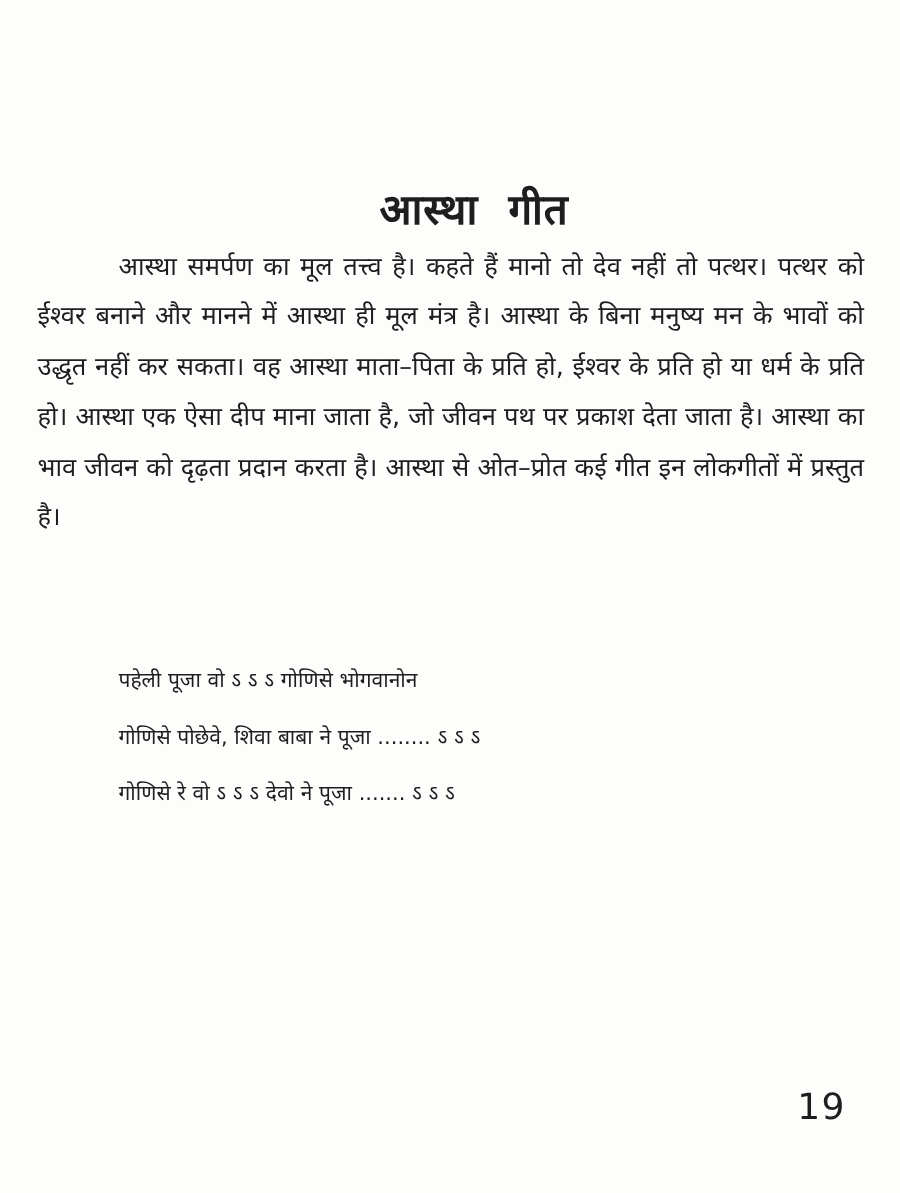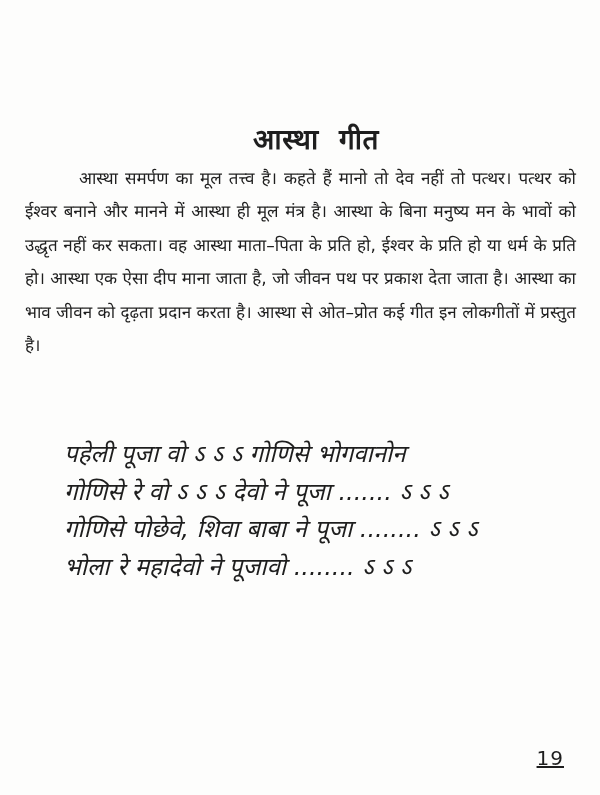--- a/index.html
+++ b/index.html
@@ -40,10 +40,9 @@
   .verse {
     position: absolute;
     top: 436px;
-    left: 64px;
+    left: 79px;
     right: 20px;
-    font-style: italic;
-    font-size: 24px;
+    font-size: 14px;
   }
   .verse-line {
     height: 37.5px;

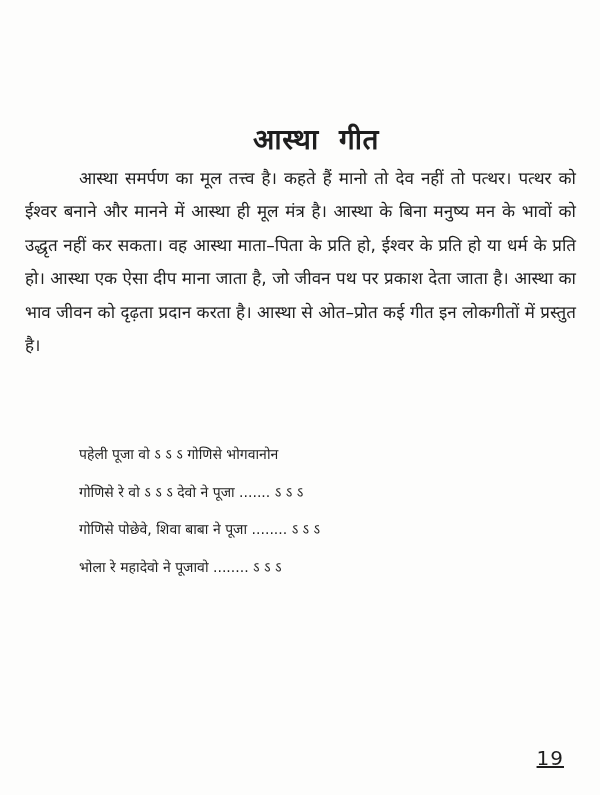--- a/index.html
+++ b/index.html
@@ -70,8 +70,8 @@
 
   <div class="verse">
     <div class="verse-line">पहेली पूजा वो ऽ ऽ ऽ गोणिसे भोगवानोन</div>
+    <div class="verse-line">गोणिसे पोछेवे, शिवा बाबा ने पूजा ........ ऽ ऽ ऽ</div>
     <div class="verse-line">गोणिसे रे वो ऽ ऽ ऽ देवो ने पूजा ....... ऽ ऽ ऽ</div>
-    <div class="verse-line">गोणिसे पोछेवे, शिवा बाबा ने पूजा ........ ऽ ऽ ऽ</div>
     <div class="verse-line">भोला रे महादेवो ने पूजावो ........ ऽ ऽ ऽ</div>
   </div>
 

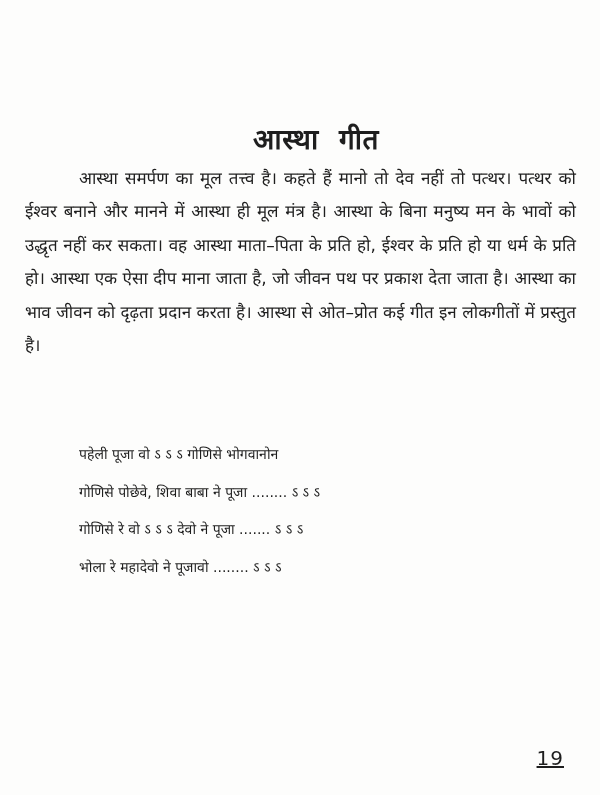--- a/index.html
+++ b/index.html
@@ -72,7 +72,6 @@
     <div class="verse-line">पहेली पूजा वो ऽ ऽ ऽ गोणिसे भोगवानोन</div>
     <div class="verse-line">गोणिसे पोछेवे, शिवा बाबा ने पूजा ........ ऽ ऽ ऽ</div>
     <div class="verse-line">गोणिसे रे वो ऽ ऽ ऽ देवो ने पूजा ....... ऽ ऽ ऽ</div>
-    <div class="verse-line">भोला रे महादेवो ने पूजावो ........ ऽ ऽ ऽ</div>
   </div>
 
   <div class="page-number">19</div>

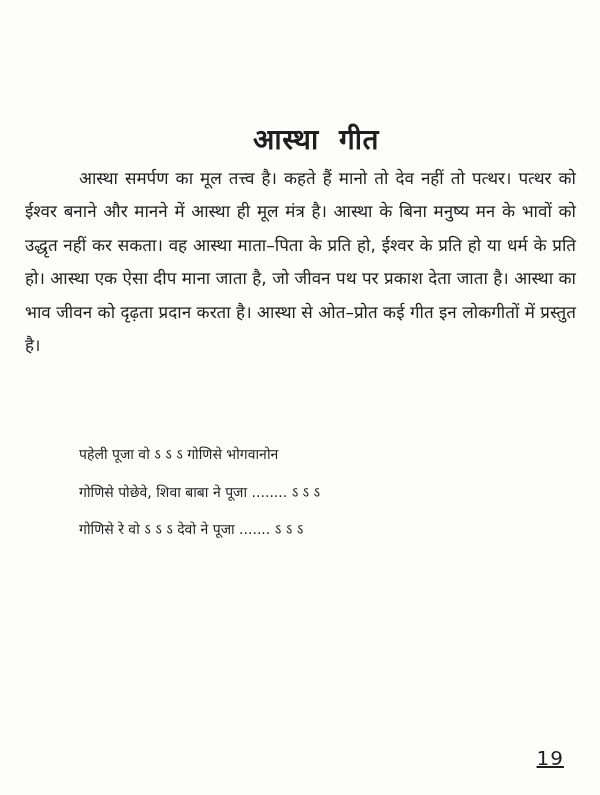--- a/index.html
+++ b/index.html
@@ -53,10 +53,9 @@
   .page-number {
     position: absolute;
     right: 36px;
-    bottom: 25px;
-    font-size: 20px;
+    bottom: 43px;
+    font-size: 24px;
     letter-spacing: 1px;
-    text-decoration: underline;
   }
 </style>
 </head>

